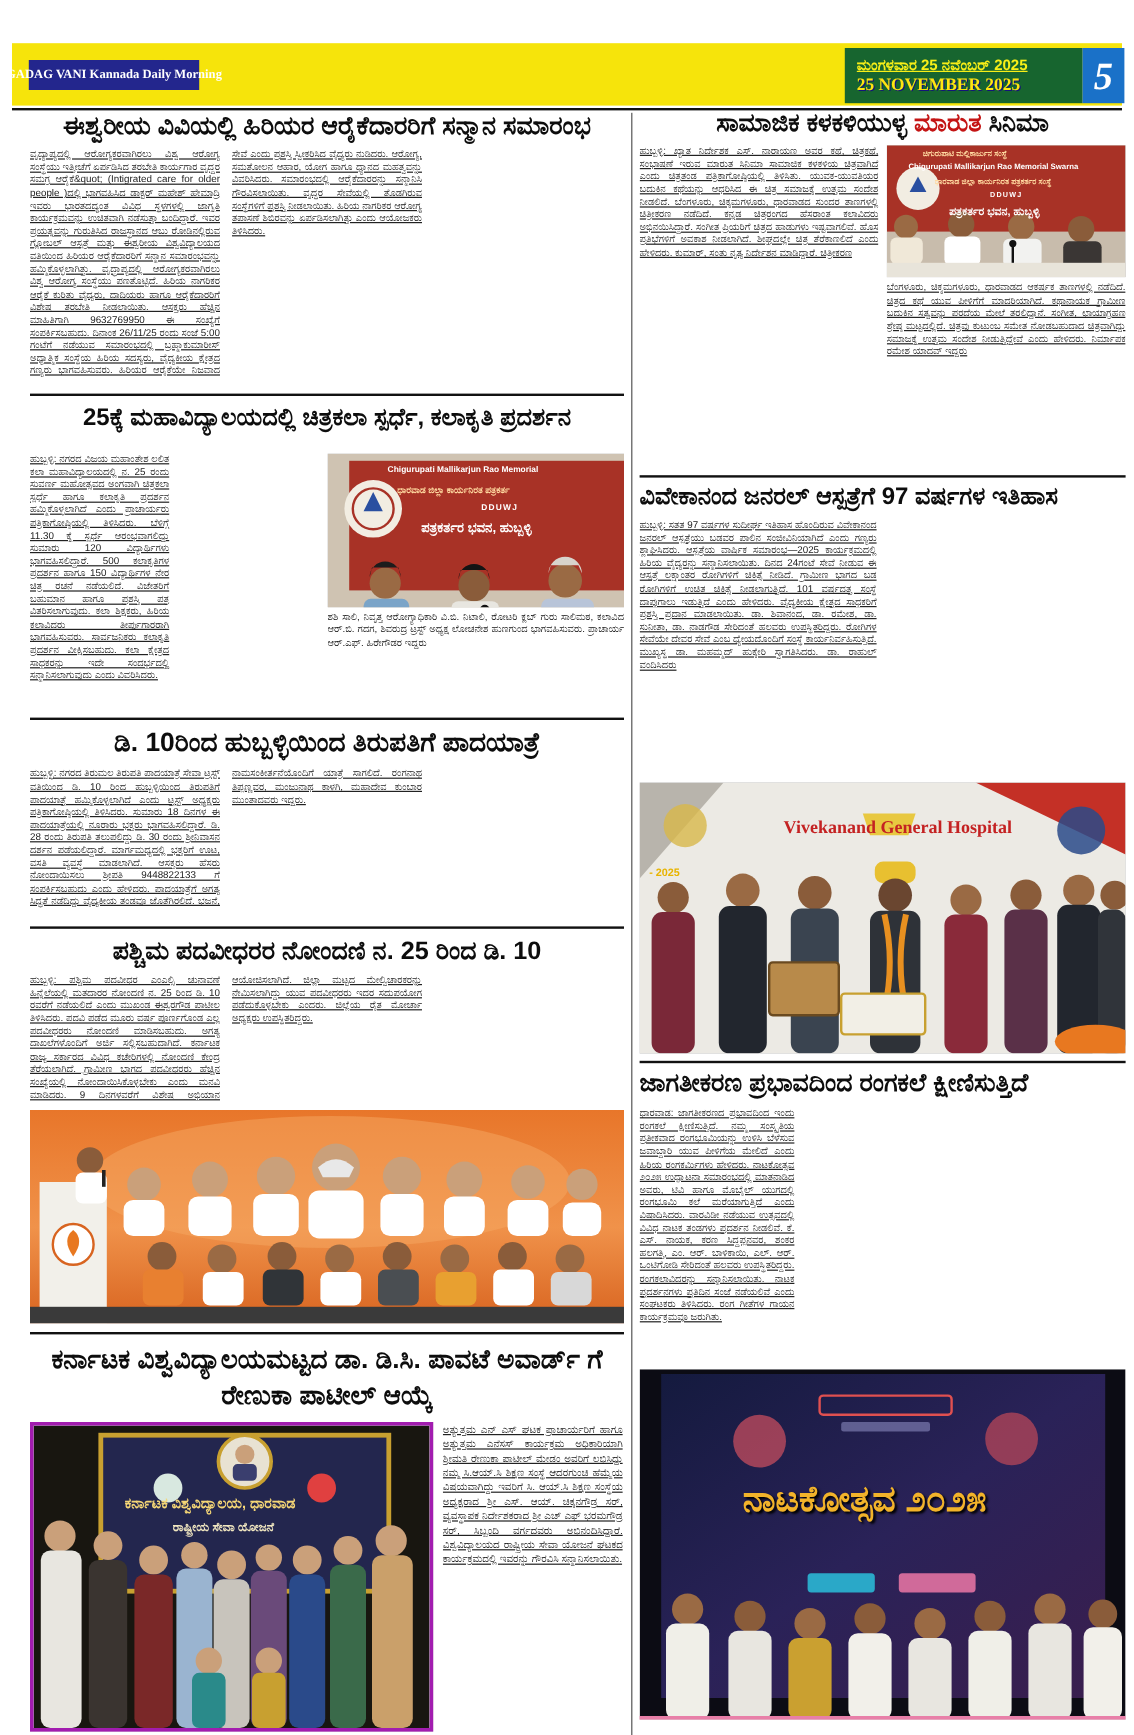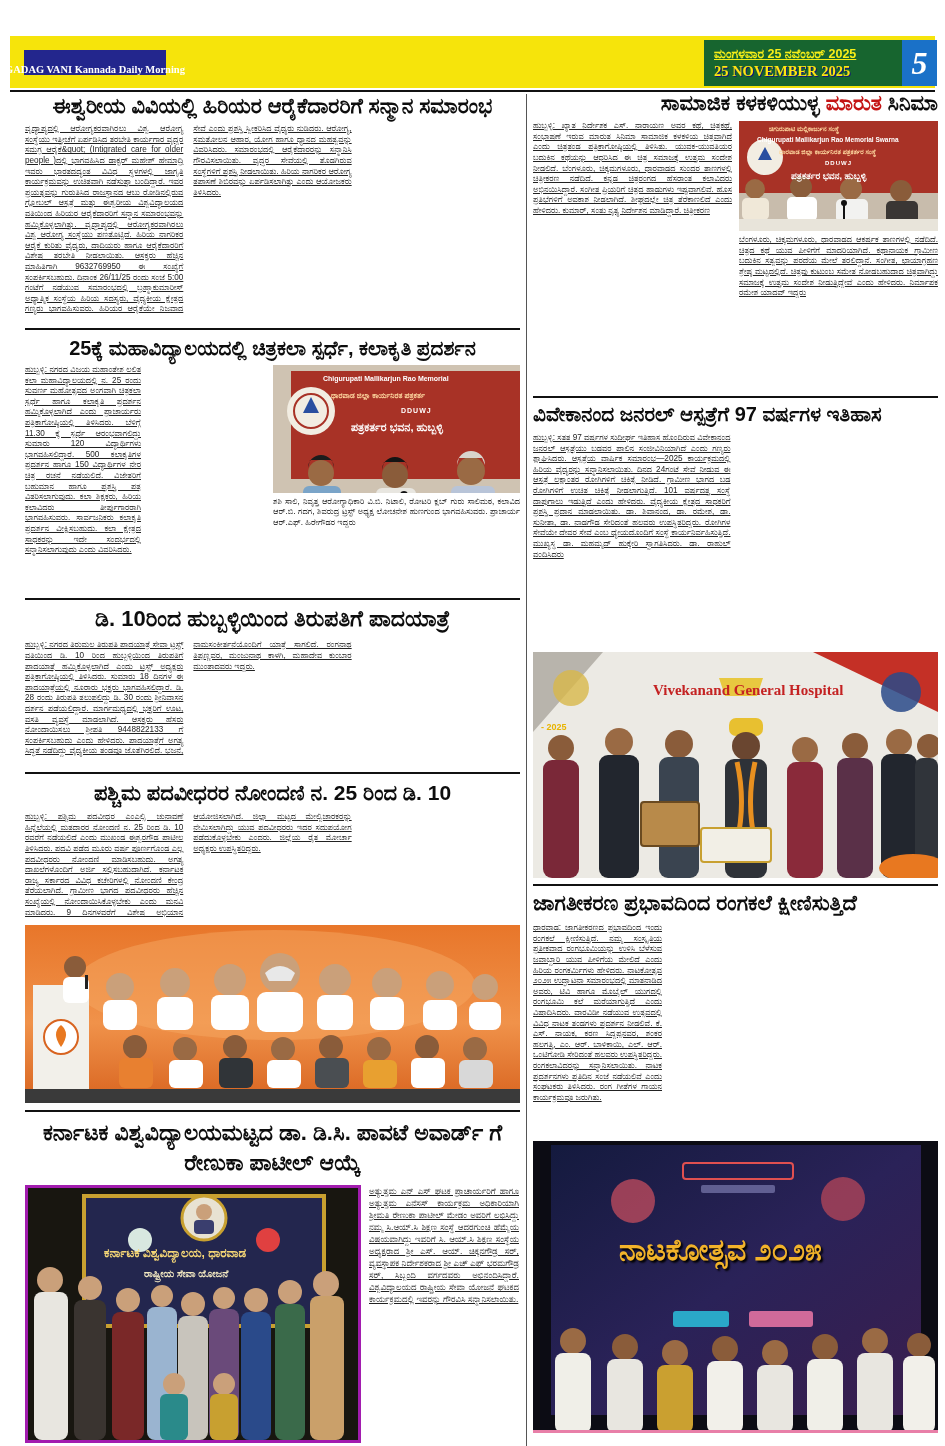--- a/index.html
+++ b/index.html
@@ -9,7 +9,7 @@
   .band{position:absolute;left:10px;top:36px;width:925px;height:52px;background:#f6e40b;}
   .masthead{position:absolute;left:24px;top:50px;width:142px;height:25px;background:#23268d;
             color:#fff;font-family:"Liberation Serif",serif;font-weight:bold;font-size:10.5px;
-            display:flex;align-items:flex-end;justify-content:center;white-space:nowrap;}
+            display:flex;align-items:center;justify-content:center;white-space:nowrap;}
   .logo-panel{position:absolute;left:366px;top:30px;width:140px;height:62px;background:#fff;
               display:flex;align-items:center;justify-content:center;}
   .logo-k1{font-weight:bold;font-size:30px;color:#3d4a94;line-height:1;letter-spacing:-1px;

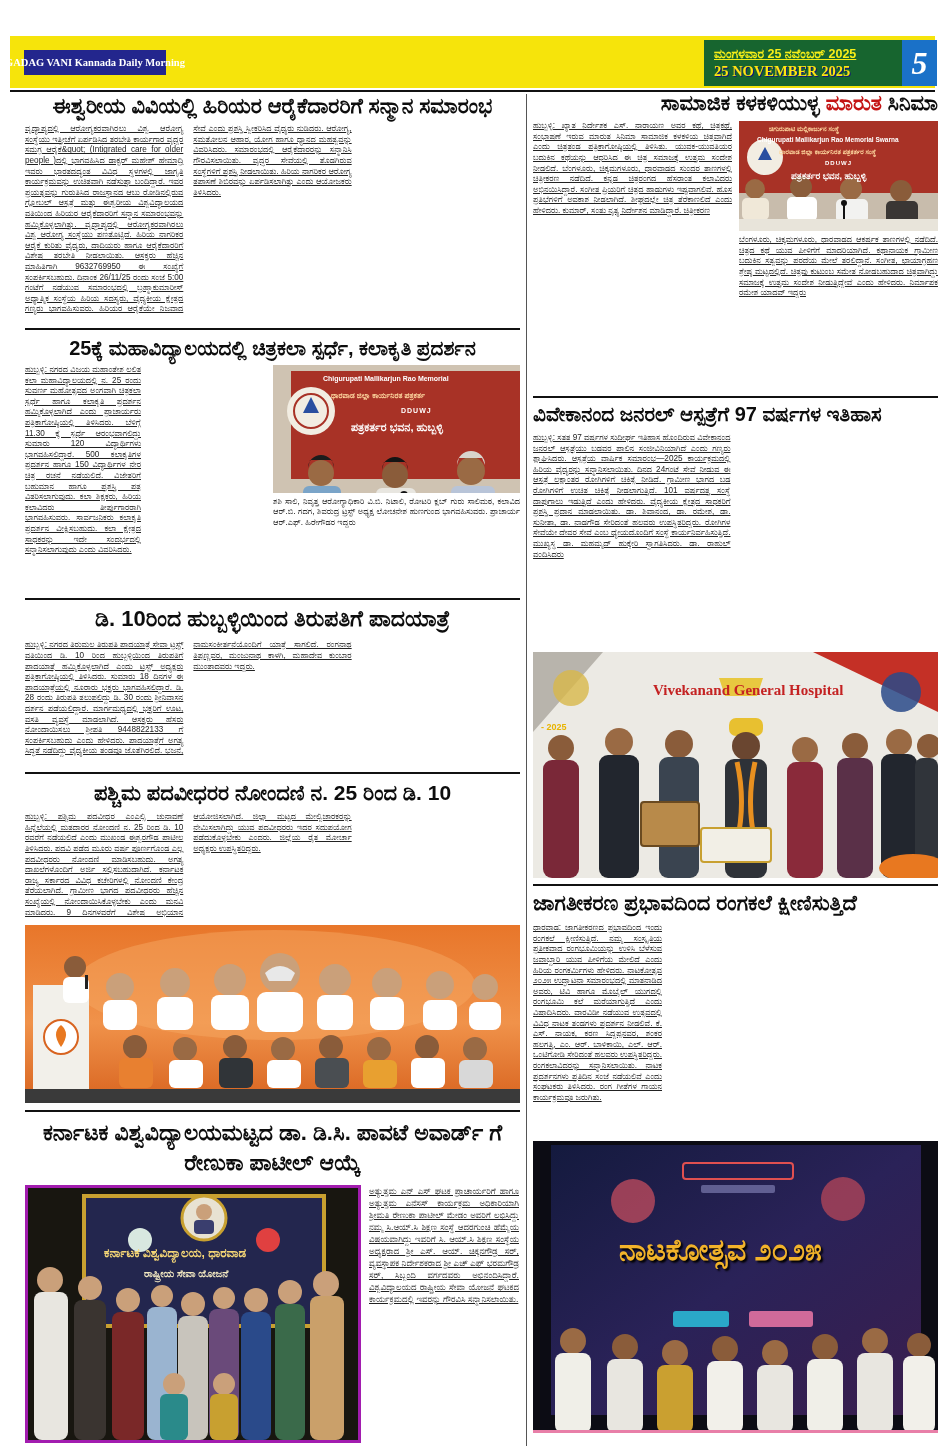--- a/index.html
+++ b/index.html
@@ -240,7 +240,7 @@
   </div>
 
   <div class="art" style="left:533px;top:90px;width:405px;">
-    <div class="hl" style="font-size:21px;text-align:right;"><span>ಸಾಮಾಜಿಕ ಕಳಕಳಿಯುಳ್ಳ </span><span class="hl-red">ಮಾರುತ</span><span> ಸಿನಿಮಾ</span></div>
+    <div class="hl" style="font-size:21px;"><span>ಸಾಮಾಜಿಕ ಕಳಕಳಿಯುಳ್ಳ </span><span class="hl-red">ಮಾರುತ</span><span> ಸಿನಿಮಾ</span></div>
     <div style="display:flex;gap:7px;margin-top:6px;">
       <div class="body-txt" style="width:199px;height:268px;">ಹುಬ್ಬಳ್ಳಿ: ಖ್ಯಾತ ನಿರ್ದೇಶಕ ಎಸ್. ನಾರಾಯಣ ಅವರ ಕಥೆ, ಚಿತ್ರಕಥೆ, ಸಂಭಾಷಣೆ ಇರುವ ಮಾರುತ ಸಿನಿಮಾ ಸಾಮಾಜಿಕ ಕಳಕಳಿಯ ಚಿತ್ರವಾಗಿದೆ ಎಂದು ಚಿತ್ರತಂಡ ಪತ್ರಿಕಾಗೋಷ್ಠಿಯಲ್ಲಿ ತಿಳಿಸಿತು. ಯುವಕ-ಯುವತಿಯರ ಬದುಕಿನ ಕಥೆಯನ್ನು ಆಧರಿಸಿದ ಈ ಚಿತ್ರ ಸಮಾಜಕ್ಕೆ ಉತ್ತಮ ಸಂದೇಶ ನೀಡಲಿದೆ. ಬೆಂಗಳೂರು, ಚಿಕ್ಕಮಗಳೂರು, ಧಾರವಾಡದ ಸುಂದರ ತಾಣಗಳಲ್ಲಿ ಚಿತ್ರೀಕರಣ ನಡೆದಿದೆ. ಕನ್ನಡ ಚಿತ್ರರಂಗದ ಹೆಸರಾಂತ ಕಲಾವಿದರು ಅಭಿನಯಿಸಿದ್ದಾರೆ. ಸಂಗೀತ ಪ್ರಿಯರಿಗೆ ಚಿತ್ರದ ಹಾಡುಗಳು ಇಷ್ಟವಾಗಲಿವೆ. ಹೊಸ ಪ್ರತಿಭೆಗಳಿಗೆ ಅವಕಾಶ ನೀಡಲಾಗಿದೆ. ಶೀಘ್ರದಲ್ಲೇ ಚಿತ್ರ ತೆರೆಕಾಣಲಿದೆ ಎಂದು ಹೇಳಿದರು. ಕುಮಾರ್, ಸಂತು ನೃತ್ಯ ನಿರ್ದೇಶನ ಮಾಡಿದ್ದಾರೆ. ಚಿತ್ರೀಕರಣ</div>
       <div style="width:199px;">

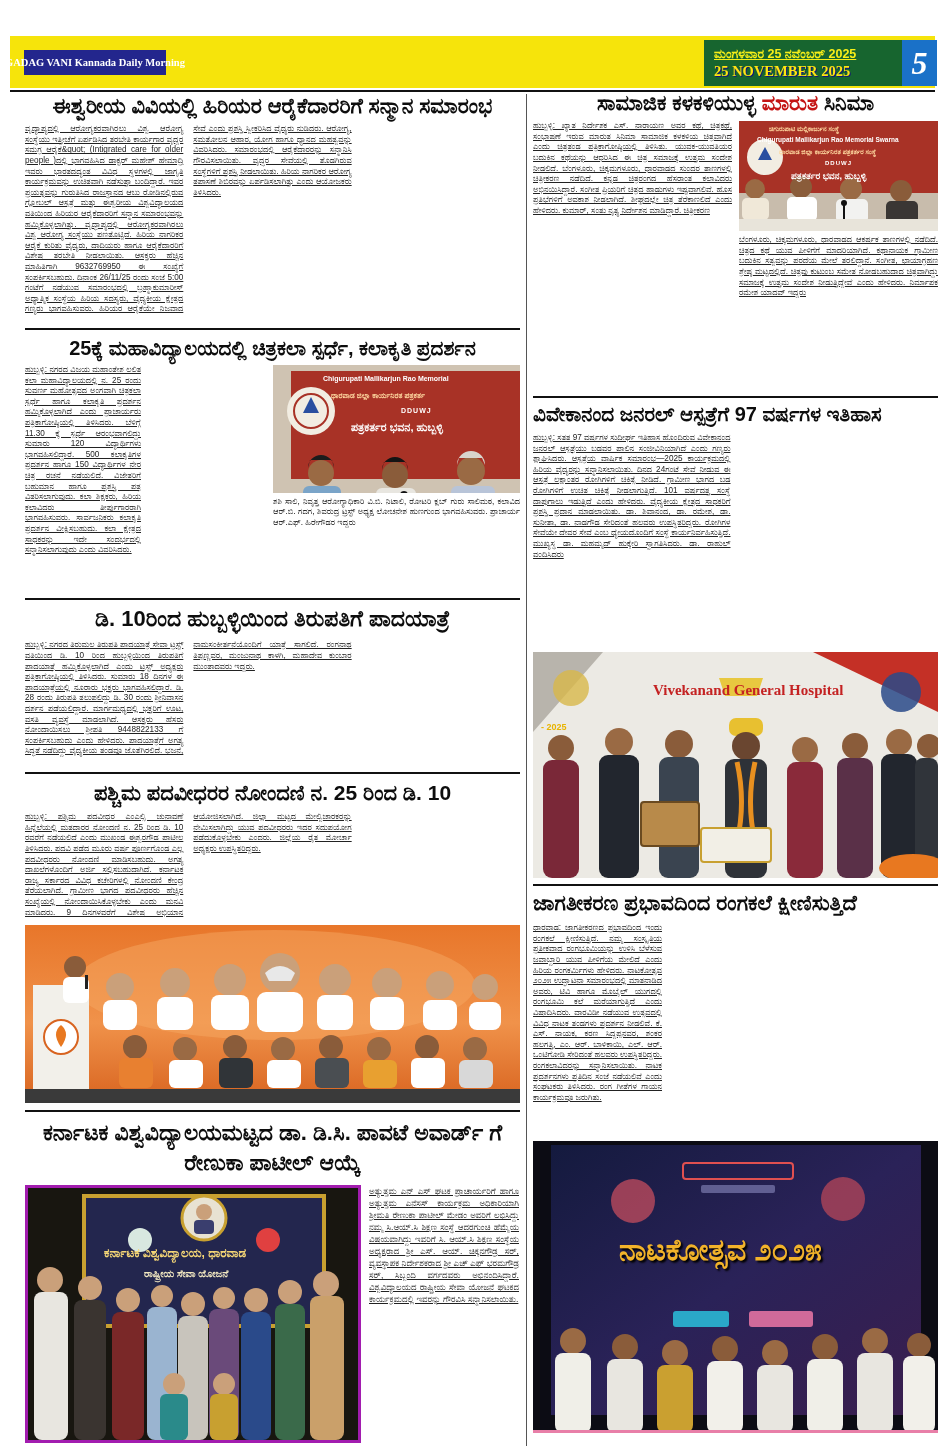--- a/index.html
+++ b/index.html
@@ -78,7 +78,7 @@
 
   <div class="art" style="left:25px;top:336px;width:495px;">
     <div class="hl" style="font-size:20px;">25ಕ್ಕೆ ಮಹಾವಿದ್ಯಾಲಯದಲ್ಲಿ ಚಿತ್ರಕಲಾ ಸ್ಪರ್ಧೆ, ಕಲಾಕೃತಿ ಪ್ರದರ್ಶನ</div>
-    <div style="display:flex;gap:8px;margin-top:5px;">
+    <div style="display:flex;gap:8px;margin-top:18px;">
       <div class="body-txt" style="width:240px;height:218px;column-count:2;column-gap:8px;">ಹುಬ್ಬಳ್ಳಿ: ನಗರದ ವಿಜಯ ಮಹಾಂತೇಶ ಲಲಿತ ಕಲಾ ಮಹಾವಿದ್ಯಾಲಯದಲ್ಲಿ ನ. 25 ರಂದು ಸುವರ್ಣ ಮಹೋತ್ಸವದ ಅಂಗವಾಗಿ ಚಿತ್ರಕಲಾ ಸ್ಪರ್ಧೆ ಹಾಗೂ ಕಲಾಕೃತಿ ಪ್ರದರ್ಶನ ಹಮ್ಮಿಕೊಳ್ಳಲಾಗಿದೆ ಎಂದು ಪ್ರಾಚಾರ್ಯರು ಪತ್ರಿಕಾಗೋಷ್ಠಿಯಲ್ಲಿ ತಿಳಿಸಿದರು. ಬೆಳಿಗ್ಗೆ 11.30 ಕ್ಕೆ ಸ್ಪರ್ಧೆ ಆರಂಭವಾಗಲಿದ್ದು ಸುಮಾರು 120 ವಿದ್ಯಾರ್ಥಿಗಳು ಭಾಗವಹಿಸಲಿದ್ದಾರೆ. 500 ಕಲಾಕೃತಿಗಳ ಪ್ರದರ್ಶನ ಹಾಗೂ 150 ವಿದ್ಯಾರ್ಥಿಗಳ ನೇರ ಚಿತ್ರ ರಚನೆ ನಡೆಯಲಿದೆ. ವಿಜೇತರಿಗೆ ಬಹುಮಾನ ಹಾಗೂ ಪ್ರಶಸ್ತಿ ಪತ್ರ ವಿತರಿಸಲಾಗುವುದು. ಕಲಾ ಶಿಕ್ಷಕರು, ಹಿರಿಯ ಕಲಾವಿದರು ತೀರ್ಪುಗಾರರಾಗಿ ಭಾಗವಹಿಸುವರು. ಸಾರ್ವಜನಿಕರು ಕಲಾಕೃತಿ ಪ್ರದರ್ಶನ ವೀಕ್ಷಿಸಬಹುದು. ಕಲಾ ಕ್ಷೇತ್ರದ ಸಾಧಕರನ್ನು ಇದೇ ಸಂದರ್ಭದಲ್ಲಿ ಸನ್ಮಾನಿಸಲಾಗುವುದು ಎಂದು ವಿವರಿಸಿದರು.</div>
       <div style="width:247px;">
         <div class="photo" style="width:247px;height:128px;">

